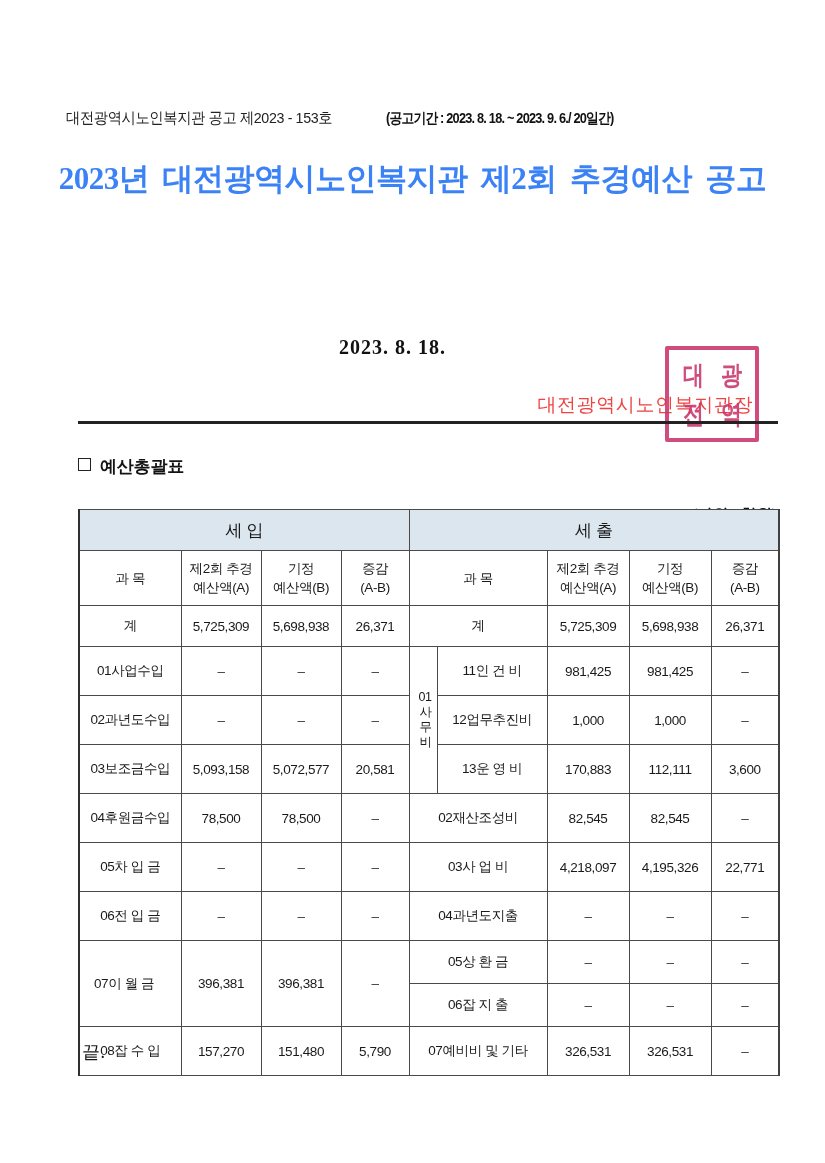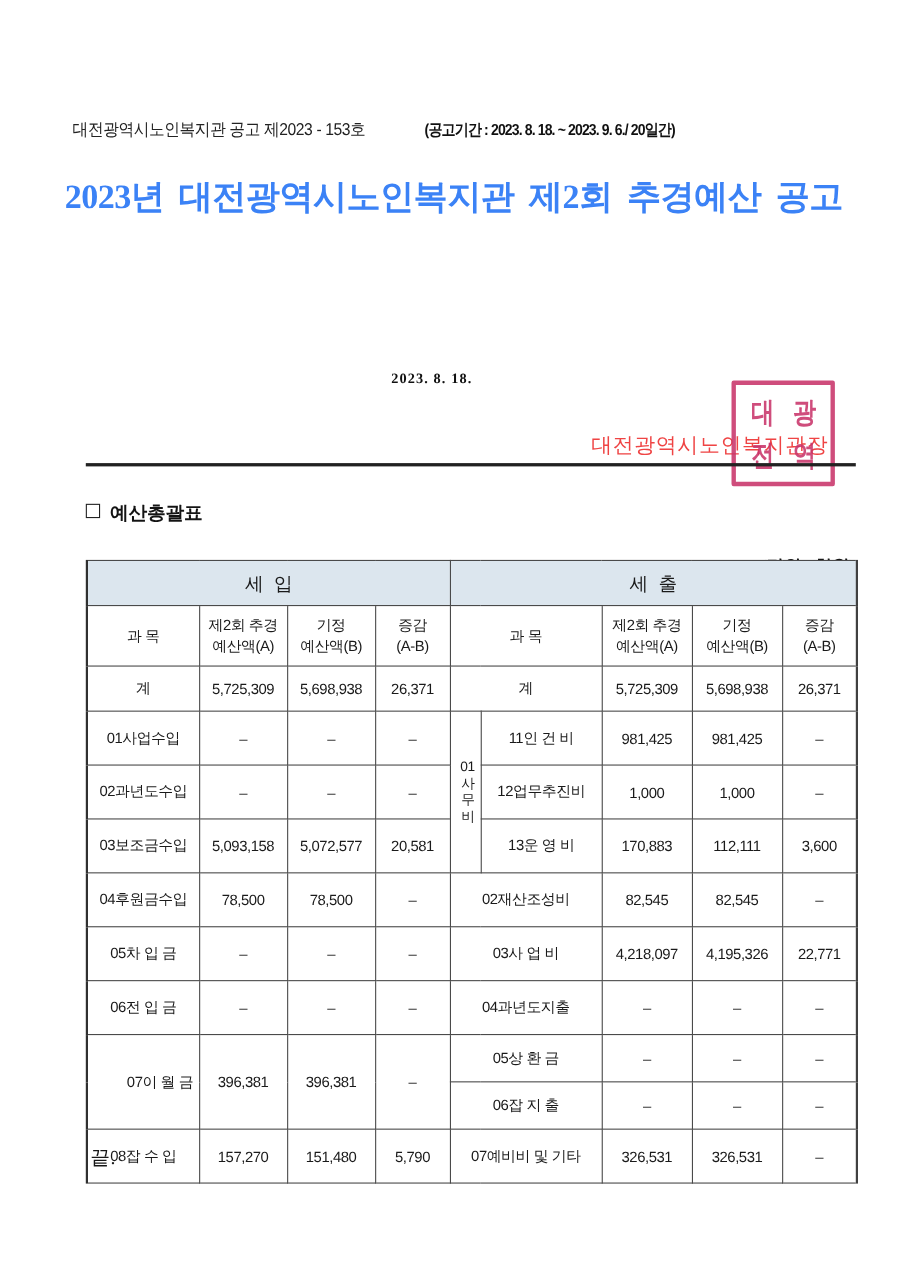--- a/index.html
+++ b/index.html
@@ -85,7 +85,7 @@
     left: 0;
     width: 825px;
     text-align: center;
-    font-size: 13px;
+    font-size: 20px;
     font-weight: bold;
     letter-spacing: 1px;
     color: #111;

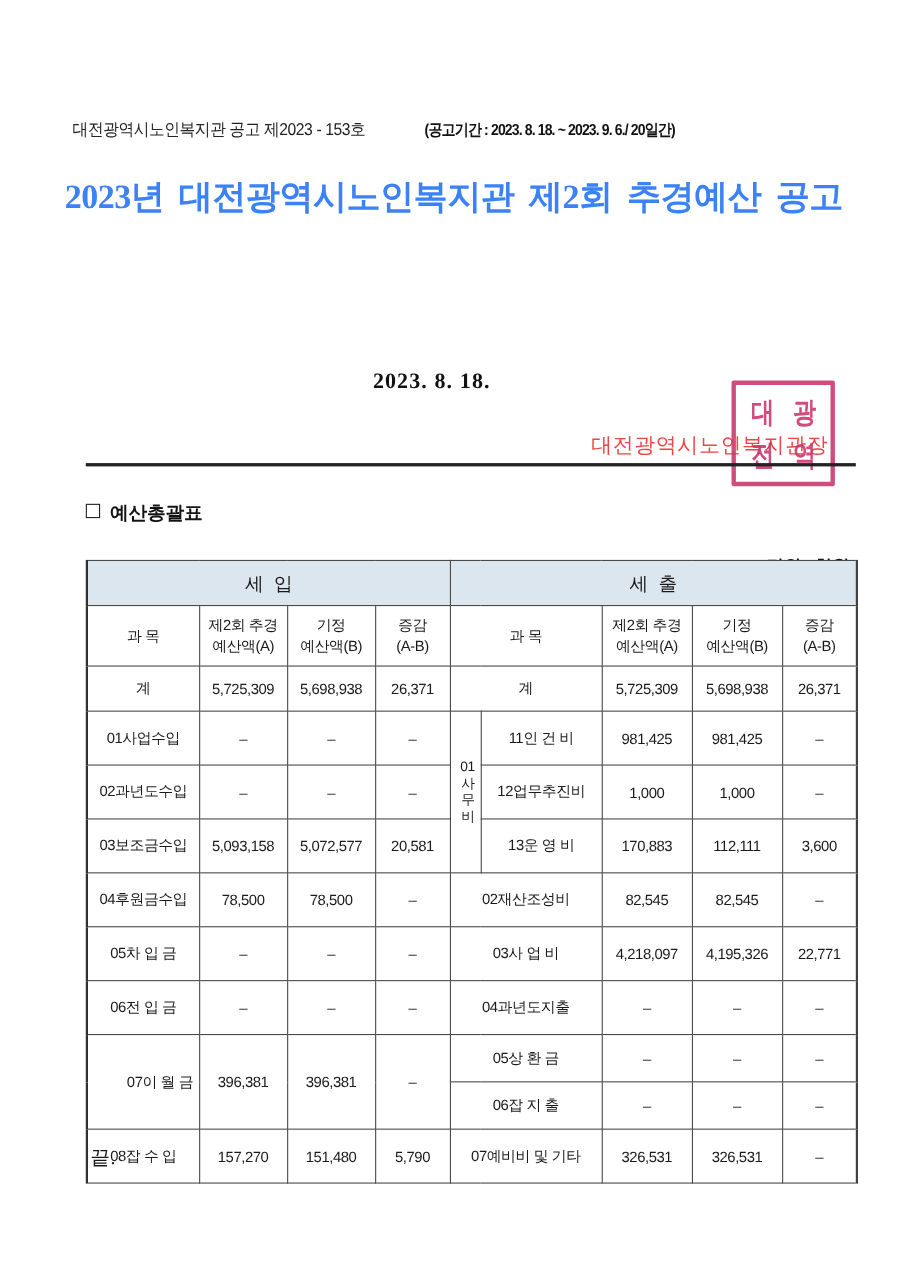--- a/index.html
+++ b/index.html
@@ -206,7 +206,7 @@
     font-size: 17px;
     letter-spacing: 6px;
     height: 40px;
-    font-family: Liberation Mono, monospace;
+    font-family: Liberation Sans, sans-serif;
   }
   .col-head {
     height: 54px;

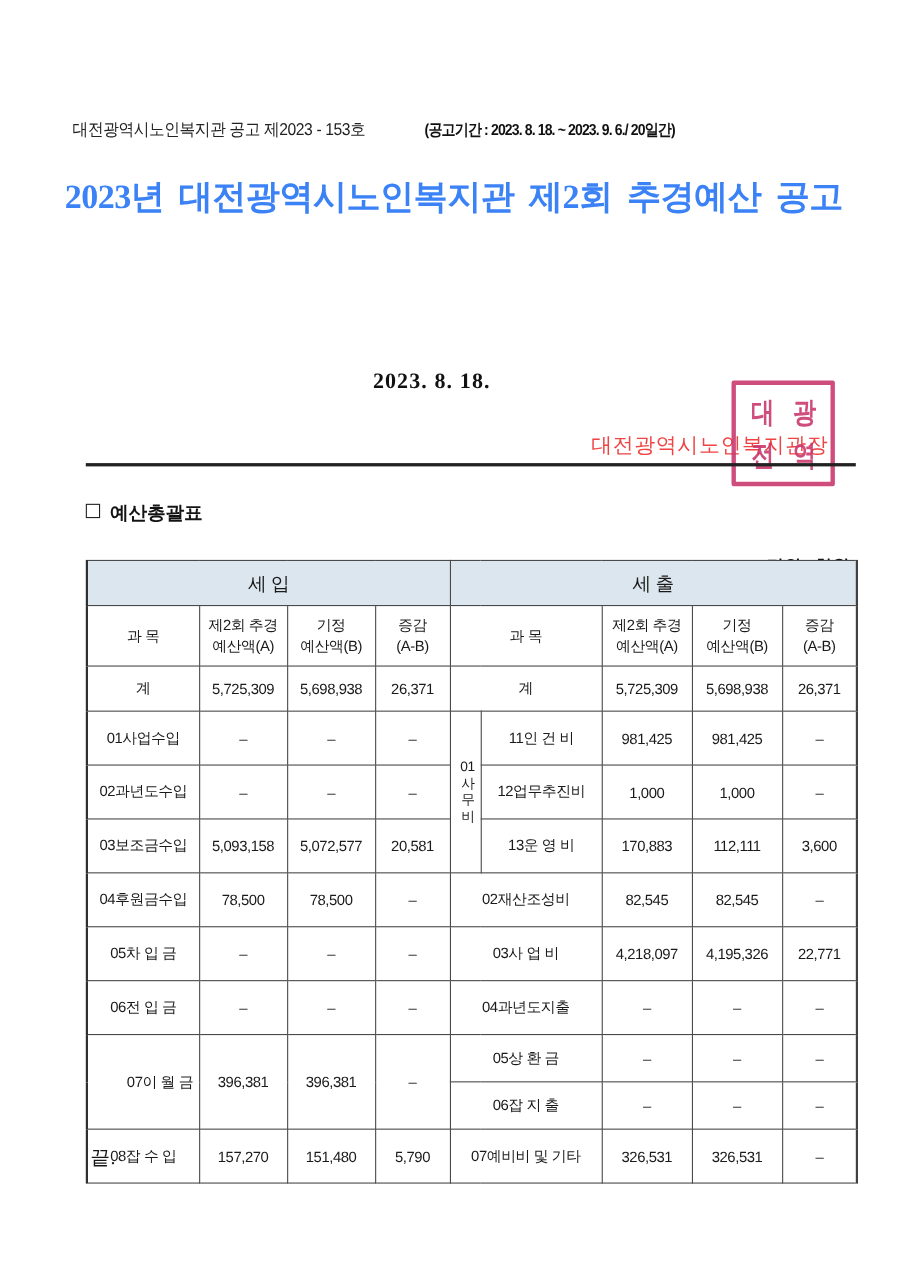--- a/index.html
+++ b/index.html
@@ -430,7 +430,7 @@
         </tr>
 
         <tr class="row-sub">
-          <td class="outer-l" rowspan="2" style="text-align:right;padding-left:14px">07이  월  금</td>
+          <td class="outer-l" rowspan="2" style="text-align:left;padding-left:14px">07이  월  금</td>
           <td class="num-cell" rowspan="2">396,381</td>
           <td class="num-cell" rowspan="2">396,381</td>
           <td class="dash-cell" rowspan="2">–</td>

